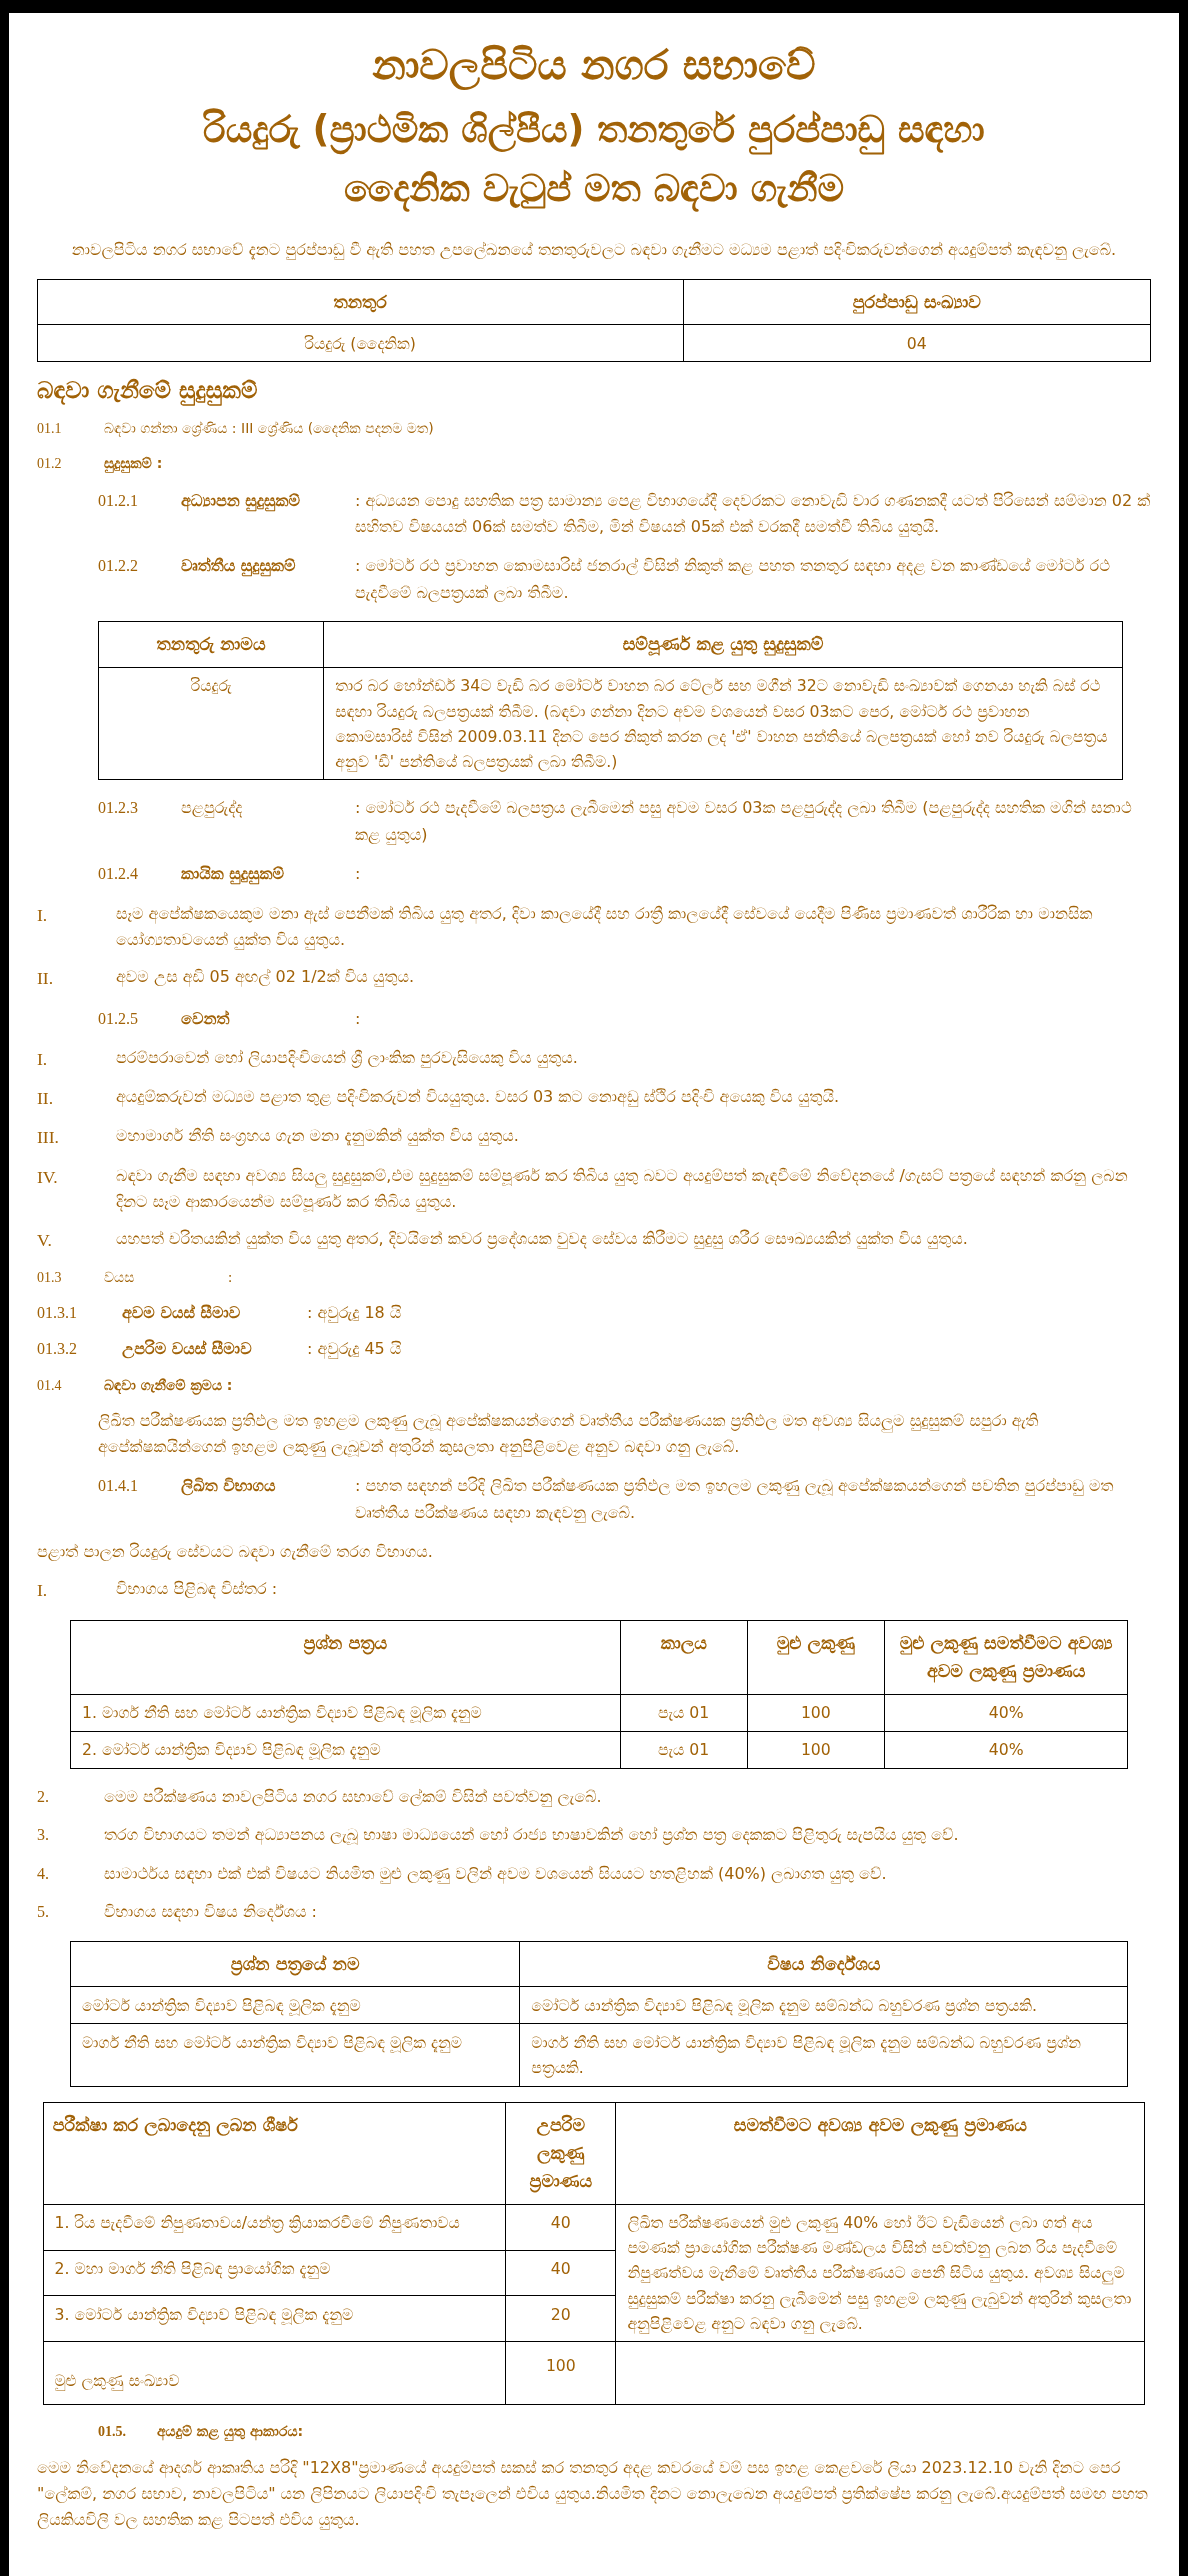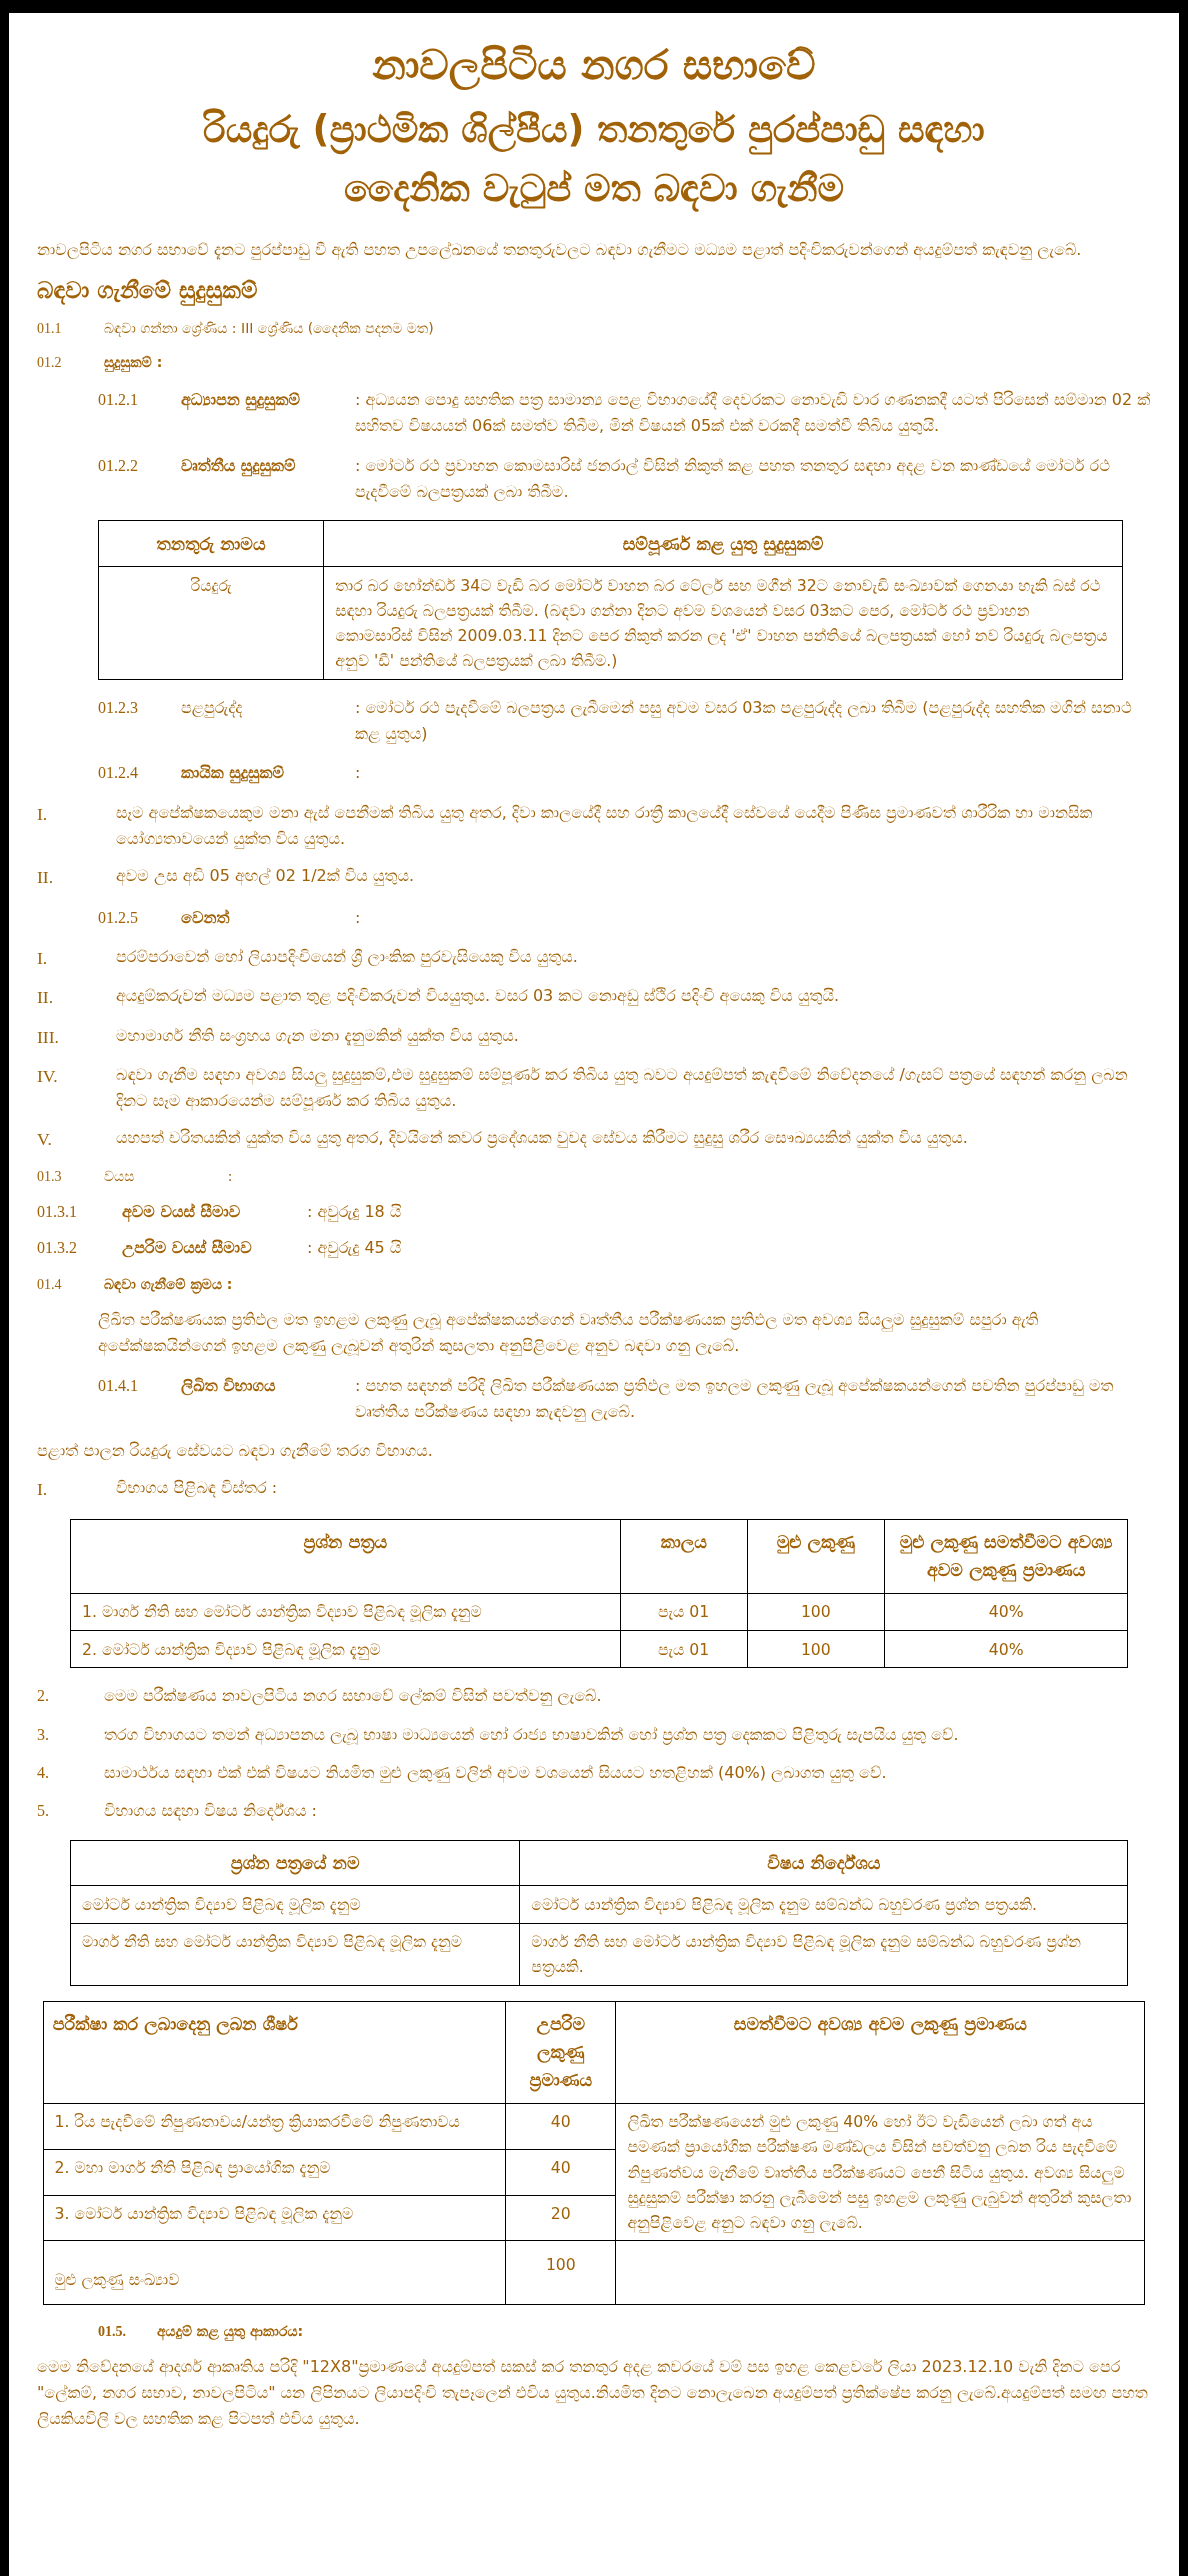--- a/index.html
+++ b/index.html
@@ -15,7 +15,7 @@
   .title-2{font-size:37px;margin-top:5.5px;}
   .title-3{font-size:37px;margin-top:3.7px;}
   .para{font-size:16px;line-height:1.65;margin:9.2px 0;}
-  .intro{margin-top:20.3px;}
+  .intro{margin-top:20.3px;text-align:center;}
   table{border-collapse:collapse;width:100%;margin:15px 0;}
   th,td{border:1.8px solid #000;padding:5.5px 11px;font-size:15.7px;vertical-align:top;line-height:1.6;}
   th{font-size:17.6px;font-weight:bold;text-align:center;padding:8.3px 9.2px;}

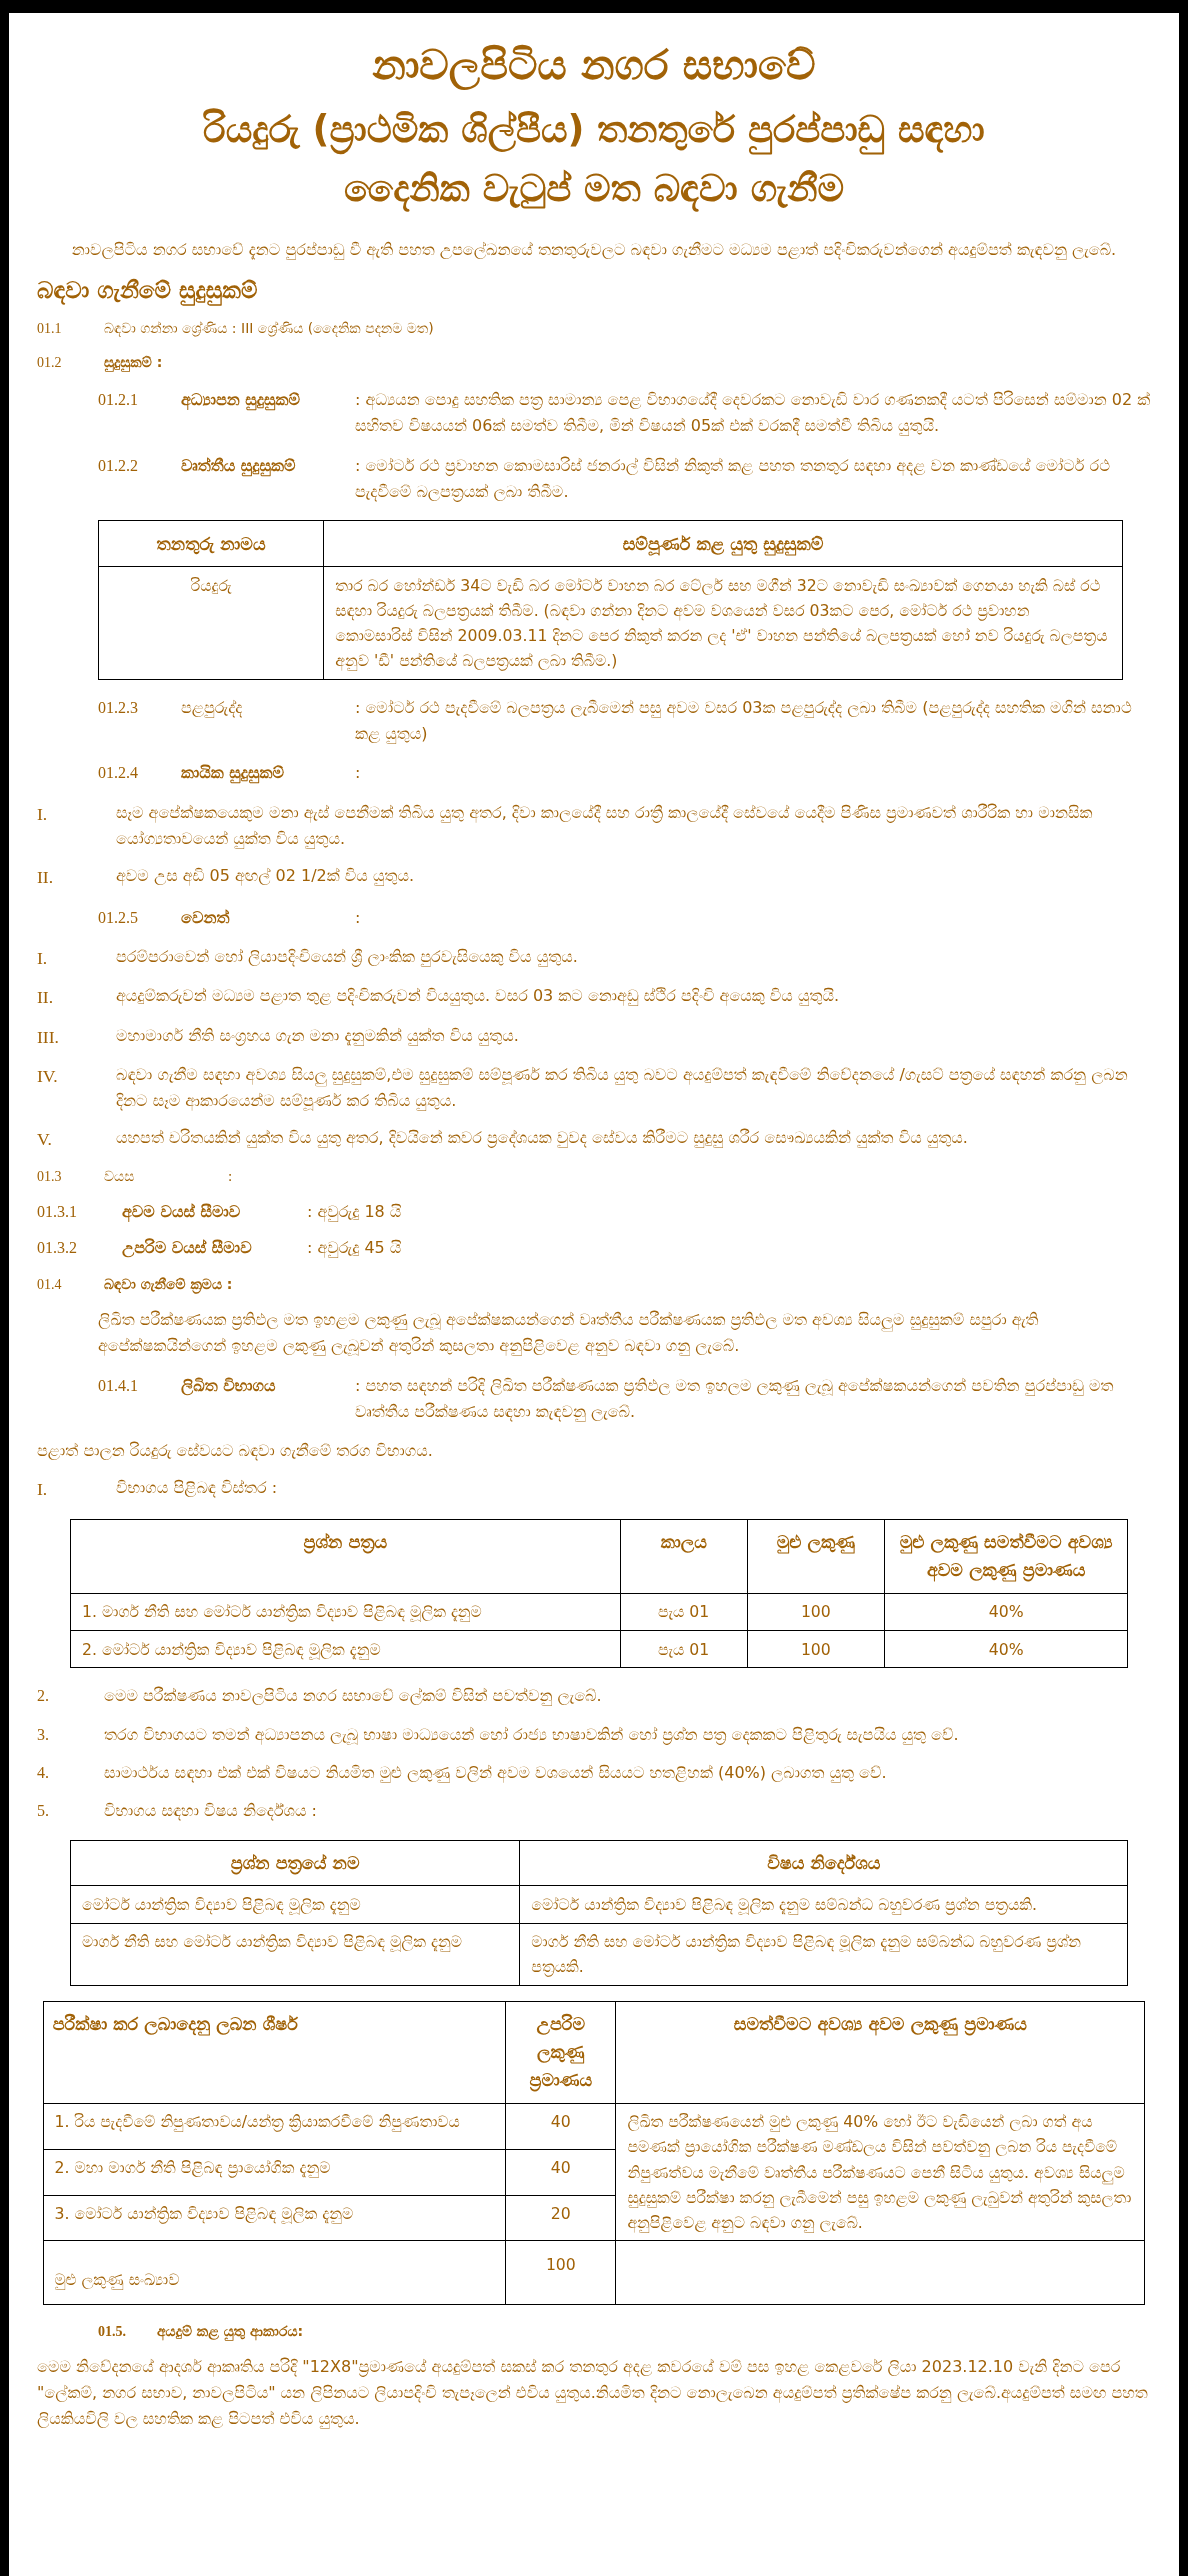--- a/index.html
+++ b/index.html
@@ -43,6 +43,18 @@
 
   <p class="para intro">නාවලපිටිය නගර සභාවේ දැනට පුරප්පාඩු වී ඇති පහත උපලේඛනයේ  තනතුරුවලට බඳවා ගැනීමට මධ්‍යම පළාත් පදිංචිකරුවන්ගෙන් අයදුම්පත් කැඳවනු ලැබේ.</p>
 
+  <table>
+    <tbody>
+        <tr>
+      <th style="width:58%">තනතුර</th>
+      <th>පුරප්පාඩු සංඛ්‍යාව</th>
+    </tr>
+    <tr>
+      <td class="t-center">රියදුරු (දෛනික)</td>
+      <td class="t-center">04</td>
+    </tr>
+  </tbody>
+    </table>
 
   <div class="sec-heading">බඳවා ගැනීමේ සුදුසුකම්</div>
 

